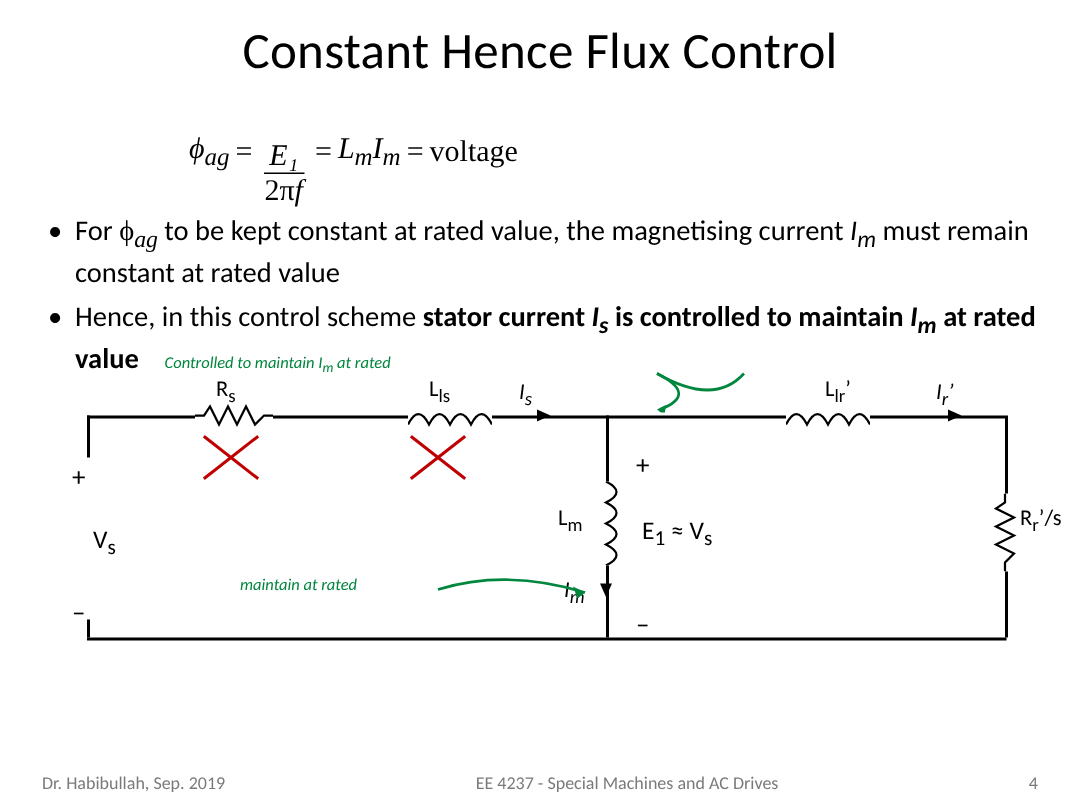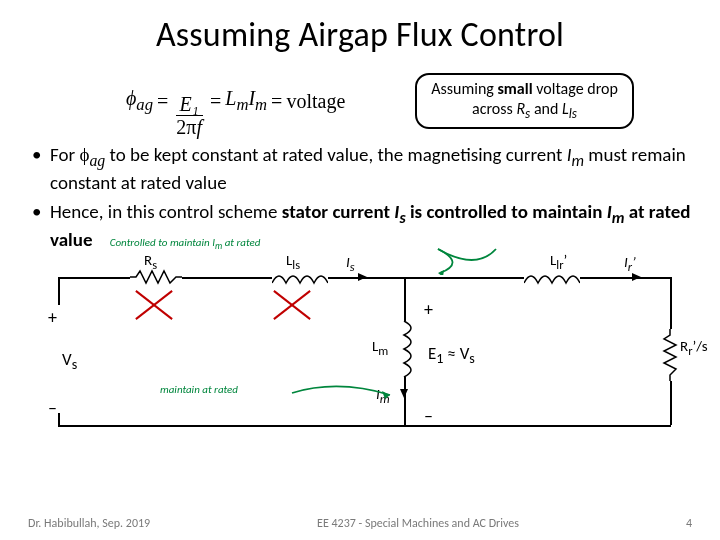--- a/index.html
+++ b/index.html
@@ -43,7 +43,7 @@
 
 <div class="slide">
 
-  <h1 class="title">Assuming Airgap Flux Control</h1>
+  <h1 class="title">Constant Hence Flux Control</h1>
 
 
   <div class="eq-row">

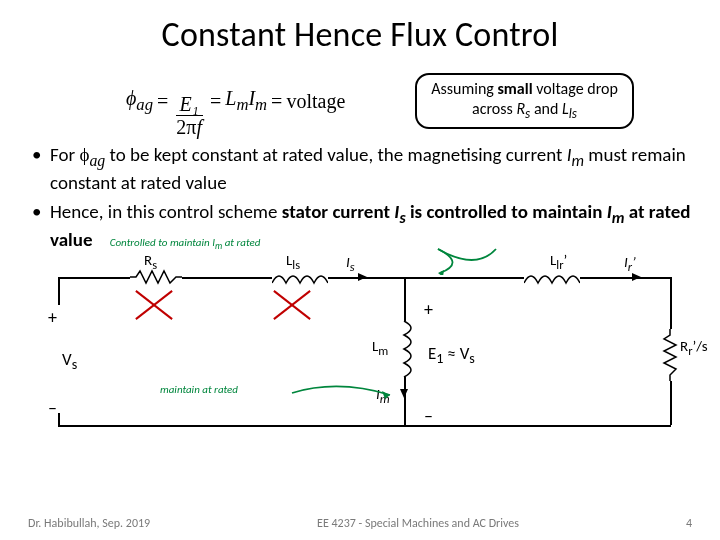--- a/index.html
+++ b/index.html
@@ -58,10 +58,6 @@
       <span class="ital"><span>L</span><sub>m</sub><span>I</span><sub>m</sub></span>
       <span>=</span>
       <span>voltage</span>
-    </div>
-    <div class="callout">
-      <span>Assuming </span><b>small</b><span> voltage drop</span><br>
-      <span>across </span><span class="ital">R</span><sub class="ital">s</sub><span> and </span><span class="ital">L</span><sub class="ital">ls</sub>
     </div>
   </div>
 

